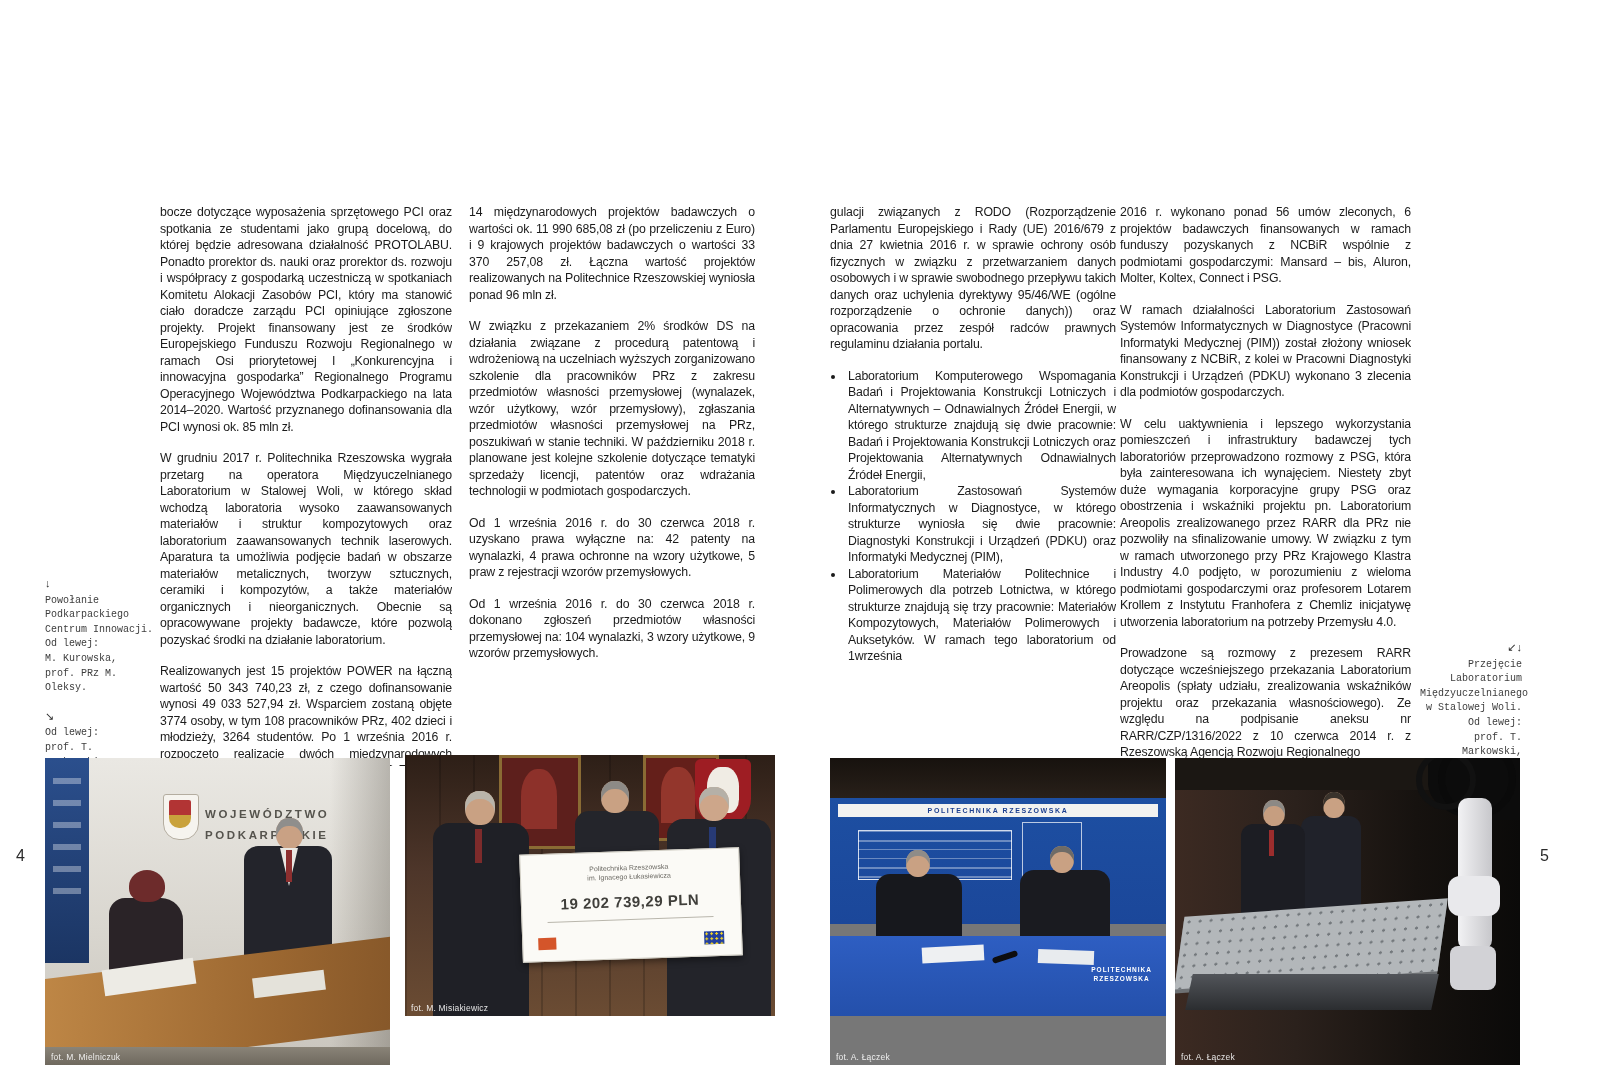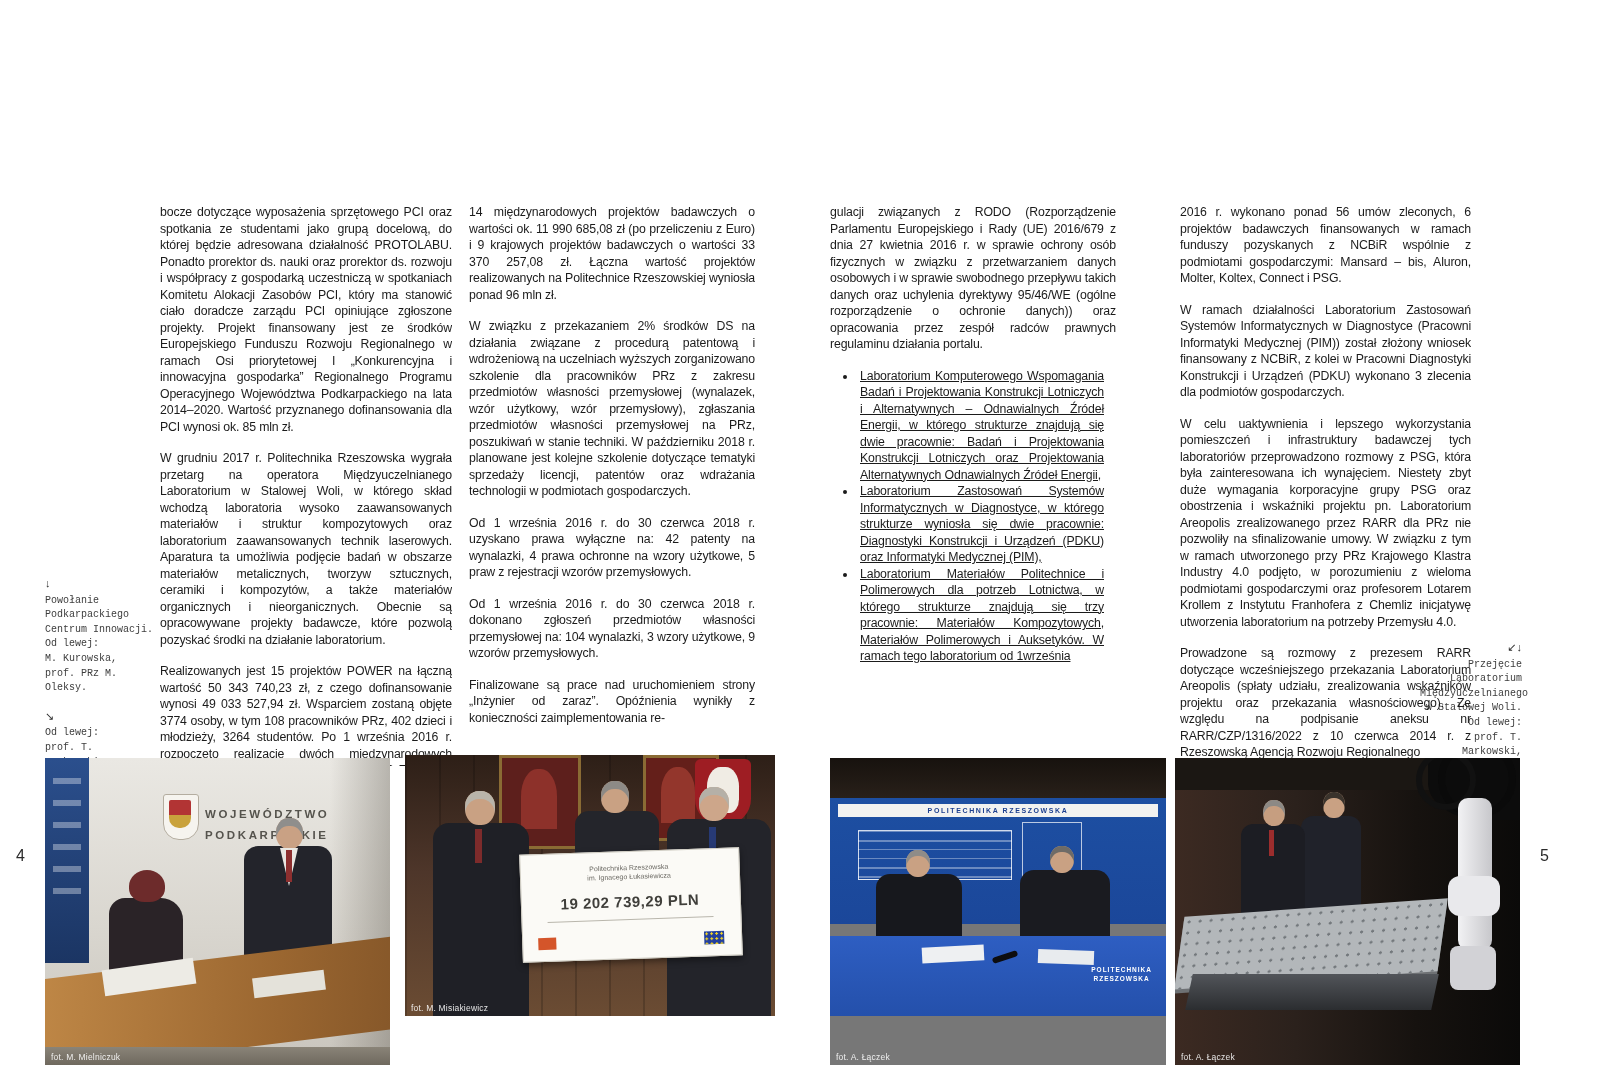--- a/index.html
+++ b/index.html
@@ -16,7 +16,7 @@
   #col1{left:160px;width:292px;}
   #col2{left:469px;width:286px;}
   #col3{left:830px;width:286px;}
-  #col4{left:1180px;width:291px;}
+  #col4{left:1120px;width:291px;}
 
   
   .caption{position:absolute;font-size:10px;line-height:14.6px;color:#3d3d3d;}

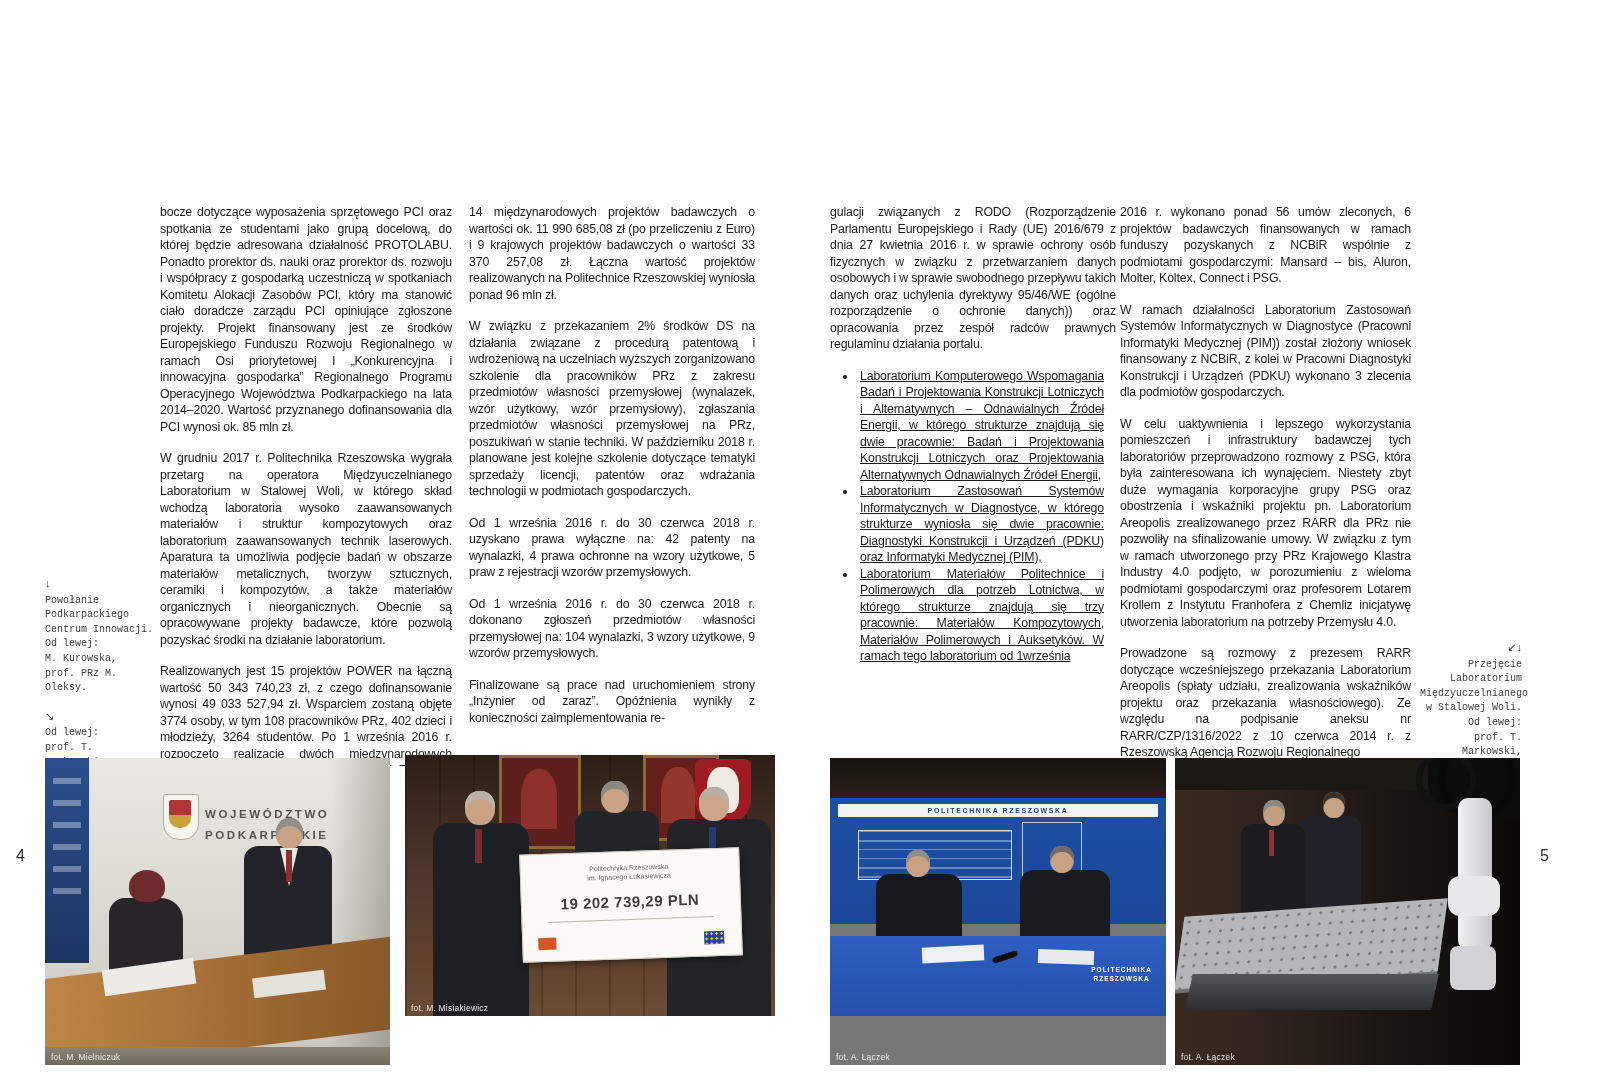--- a/index.html
+++ b/index.html
@@ -11,7 +11,7 @@
        text-align:justify;font-size:12.3px;line-height:16.5px;letter-spacing:-0.15px;
        color:#1b1b1b;}
   .col p{margin:0 0 15px 0;}
-  .col ul{margin:12px;padding-left:15px;text-decoration:underline;}
+  .col ul{margin:0;padding-left:15px;}
   .col li{padding-left:3px;margin:0;text-align:justify;}
   #col1{left:160px;width:292px;}
   #col2{left:469px;width:286px;}

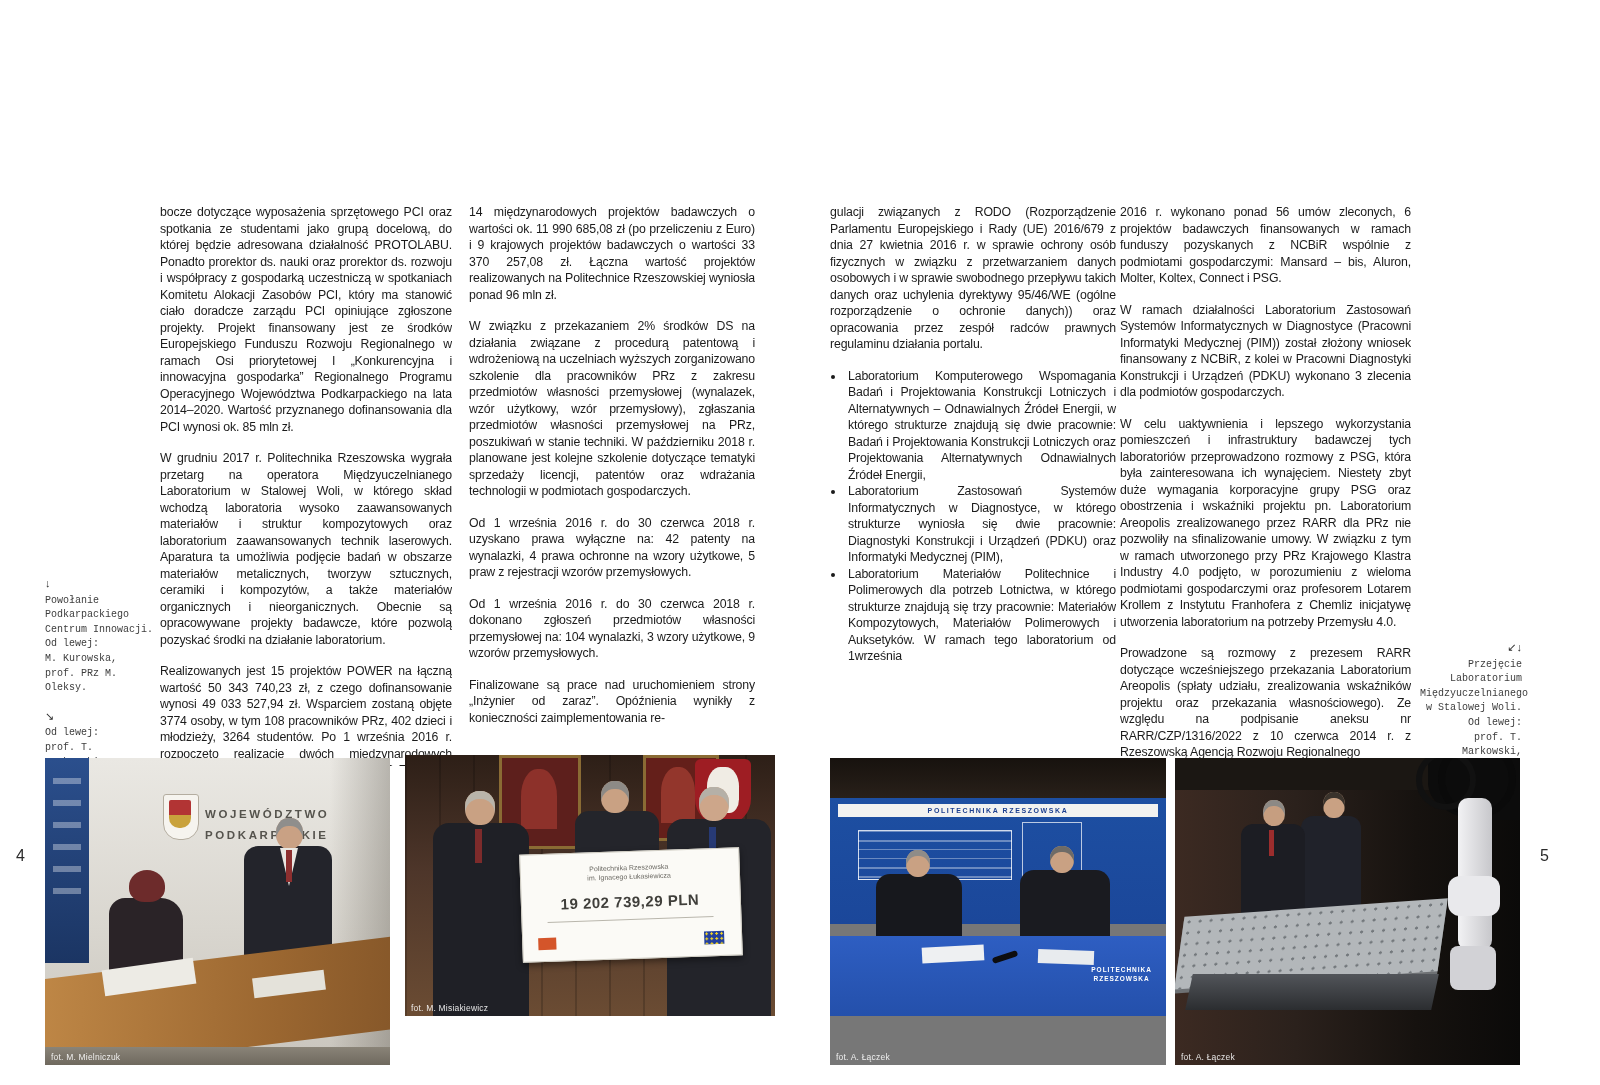--- a/index.html
+++ b/index.html
@@ -169,7 +169,6 @@
     <p>W związku z przekazaniem 2% środków DS na działania związane z procedurą patentową i wdrożeniową na uczelniach wyższych zorganizowano szkolenie dla pracowników PRz z zakresu przedmiotów własności przemysłowej (wynalazek, wzór użytkowy, wzór przemysłowy), zgłaszania przedmiotów własności przemysłowej na PRz, poszukiwań w stanie techniki. W październiku 2018 r. planowane jest kolejne szkolenie dotyczące tematyki sprzedaży licencji, patentów oraz wdrażania technologii w podmiotach gospodarczych.</p>
     <p>Od 1 września 2016 r. do 30 czerwca 2018 r. uzyskano prawa wyłączne na: 42 patenty na wynalazki, 4 prawa ochronne na wzory użytkowe, 5 praw z rejestracji wzorów przemysłowych.</p>
     <p>Od 1 września 2016 r. do 30 czerwca 2018 r. dokonano zgłoszeń przedmiotów własności przemysłowej na: 104 wynalazki, 3 wzory użytkowe, 9 wzorów przemysłowych.</p>
-    <p>Finalizowane są prace nad uruchomieniem strony „Inżynier od zaraz”. Opóźnienia wynikły z konieczności zaimplementowania re-</p>
   </div>
 
   <div class="col" id="col3">

